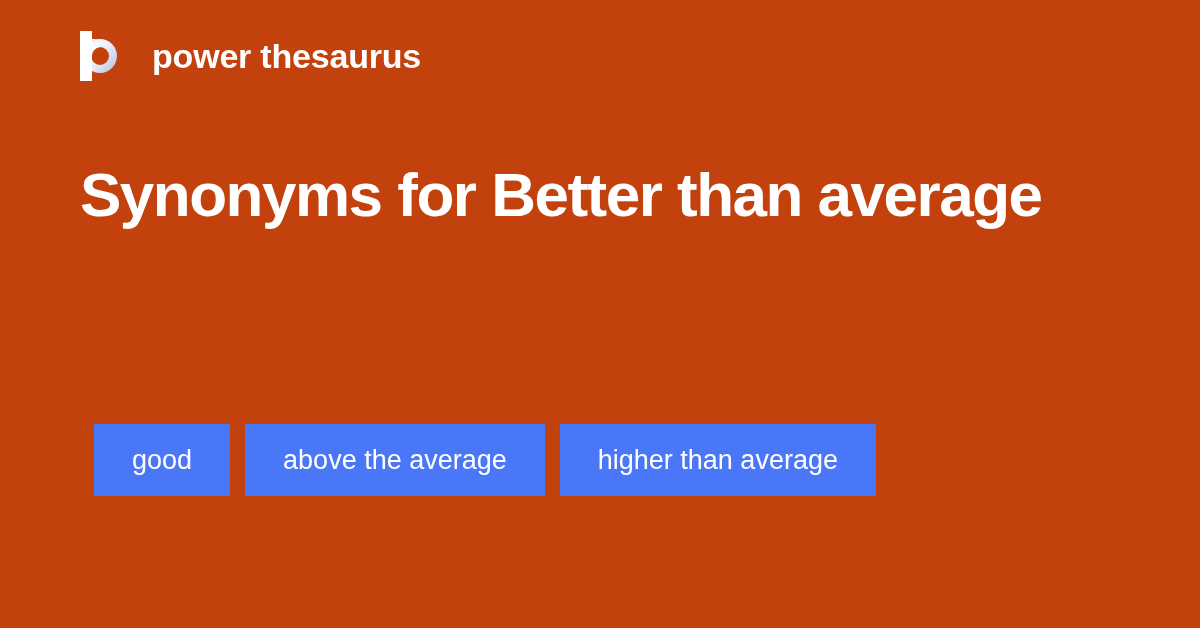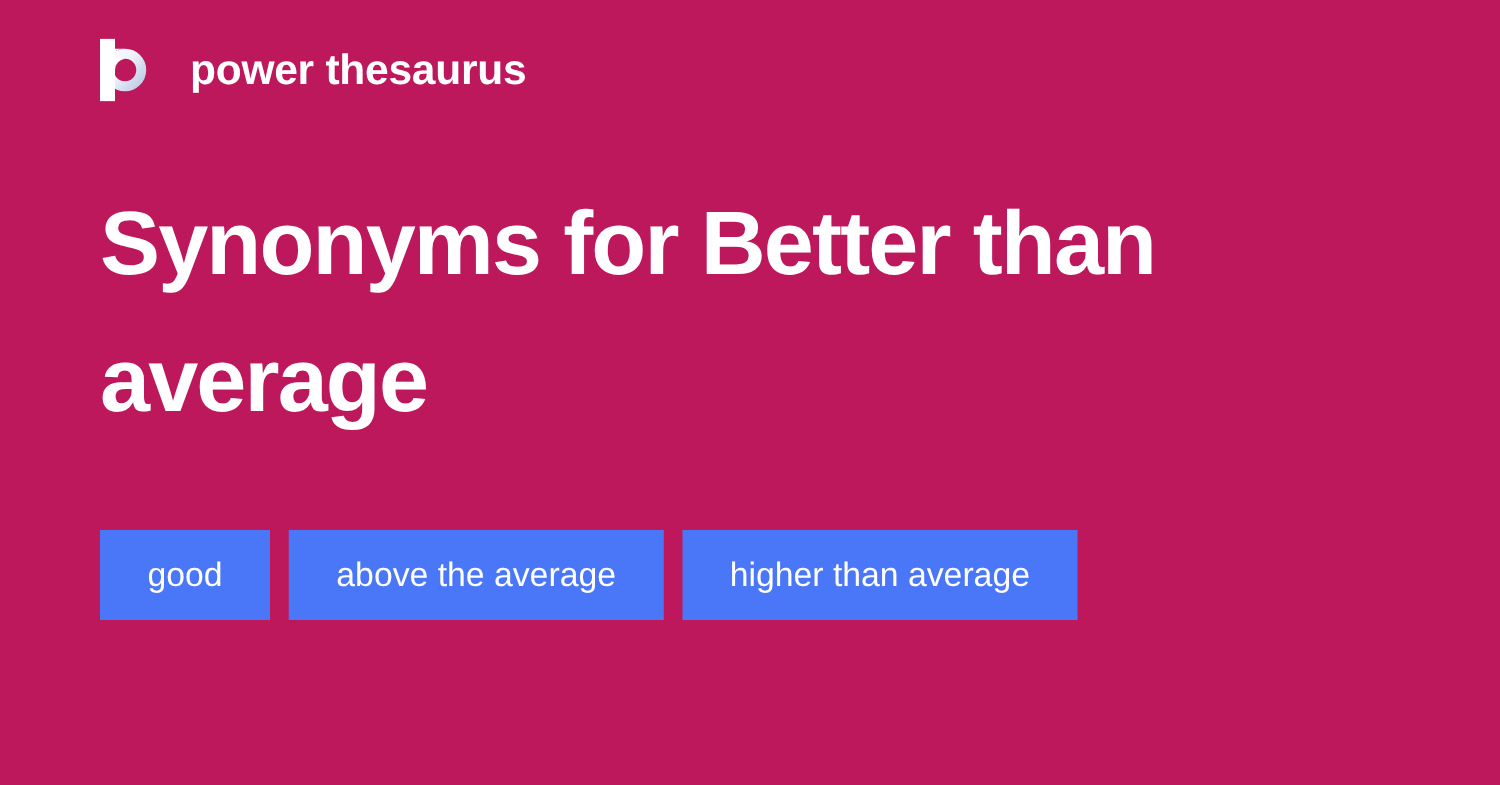--- a/index.html
+++ b/index.html
@@ -19,7 +19,7 @@
     position: relative;
     width: 1200px;
     height: 628px;
-    background: #be185d;
+    background: #c2410c;
     box-sizing: border-box;
   }
 

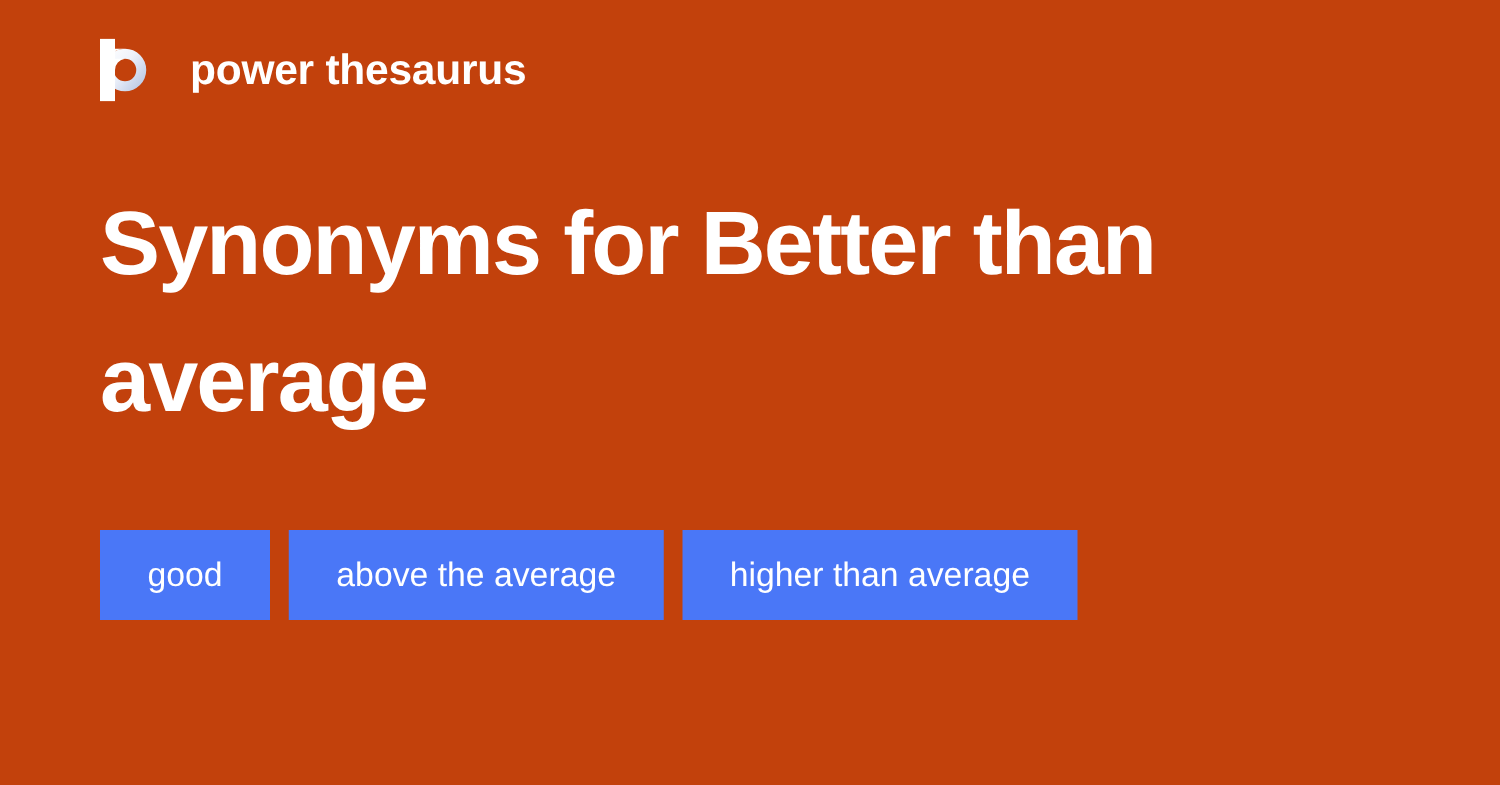--- a/index.html
+++ b/index.html
@@ -59,7 +59,7 @@
     width: 1010px;
     color: #ffffff;
     font-family: "Liberation Sans", sans-serif;
-    font-size: 72px;
+    font-size: 62px;
     font-weight: 700;
     line-height: 110px;
     letter-spacing: -1.5px;

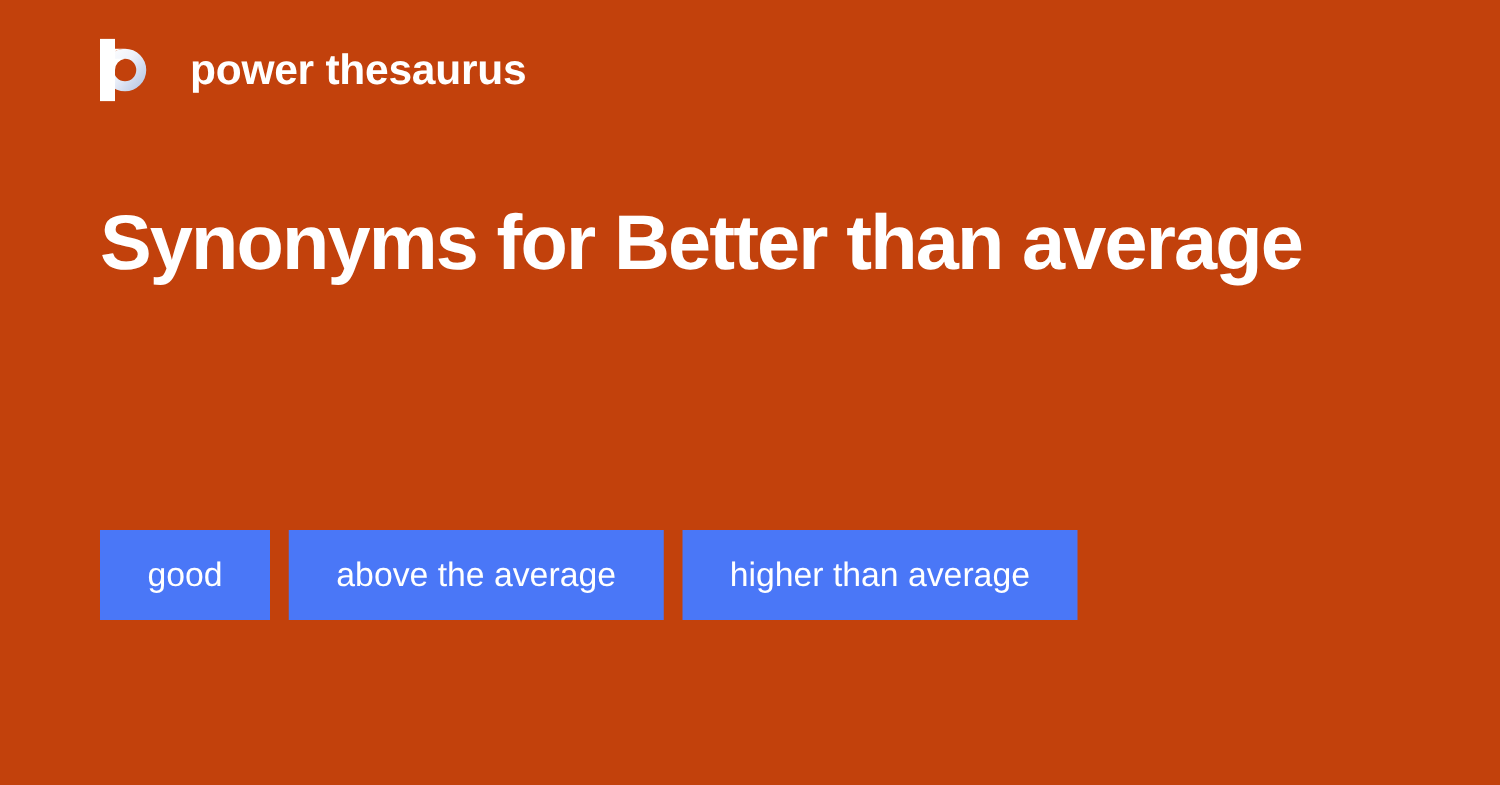--- a/index.html
+++ b/index.html
@@ -69,7 +69,7 @@
   
   .chips {
     position: absolute;
-    left: 80px;
+    left: 94px;
     top: 424px;
     width: 1040px;
     display: flex;

